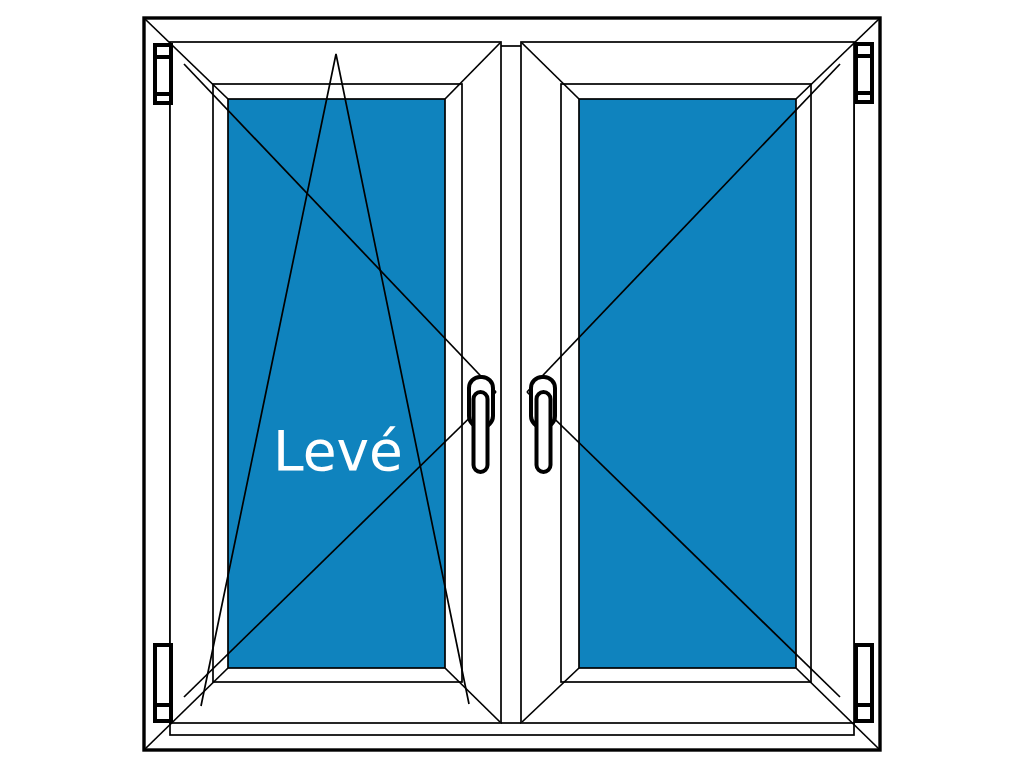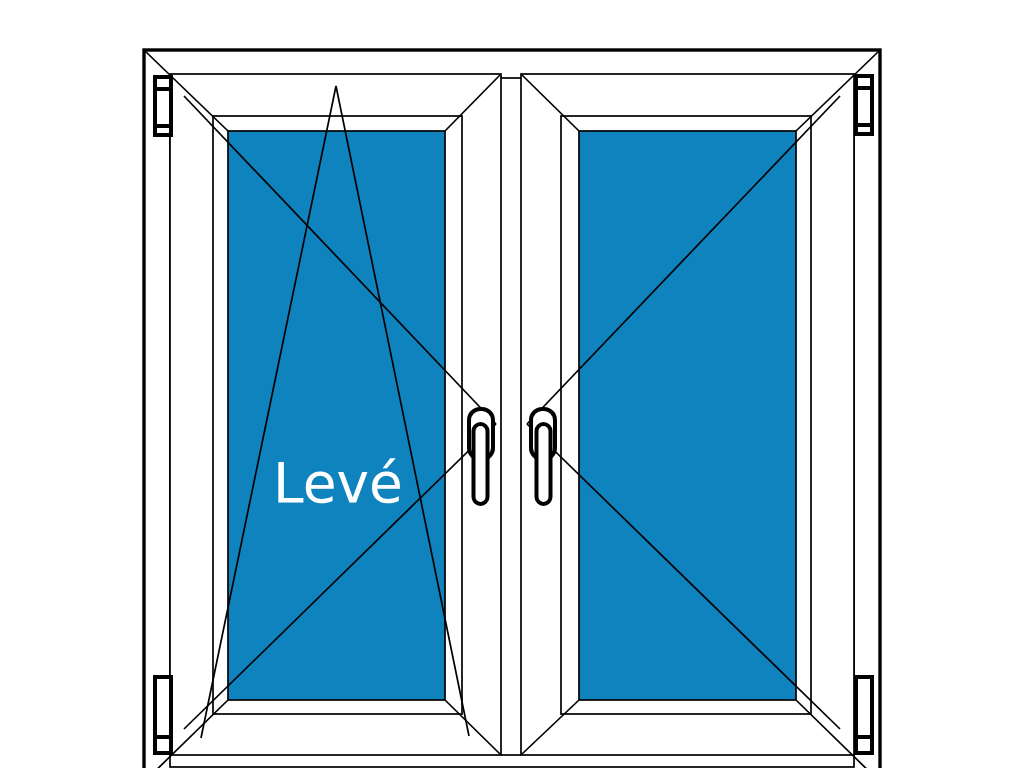--- a/index.html
+++ b/index.html
@@ -16,7 +16,6 @@
     width: 1024px;
     height: 700px;
     background: var(--bg, #ffffff);
-    margin-top: 32px;
   }
   svg { display: block; }
   .ln   { stroke: var(--line, #000000); stroke-width: 1.7; fill: none; }

